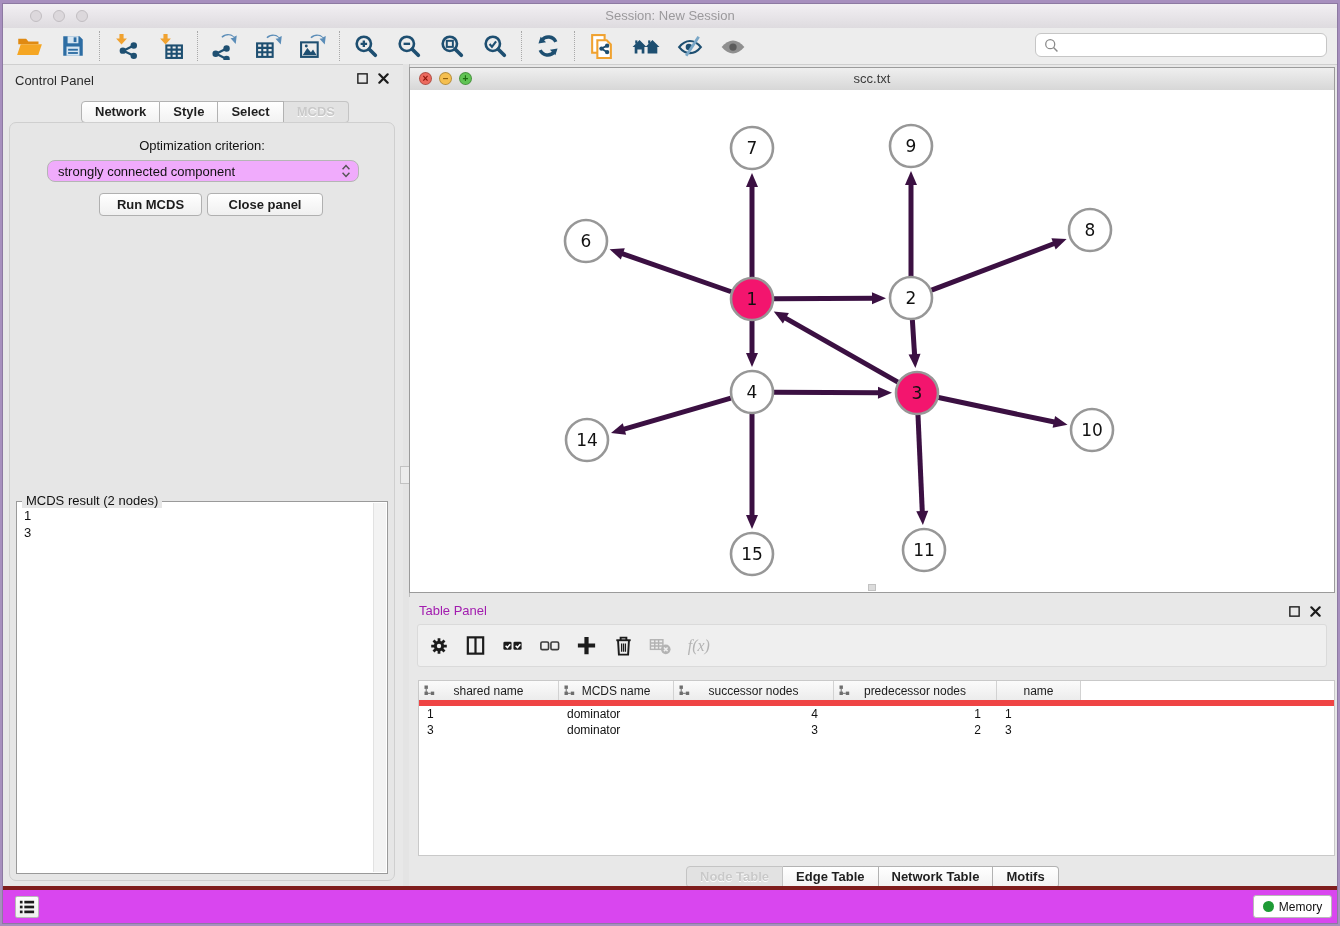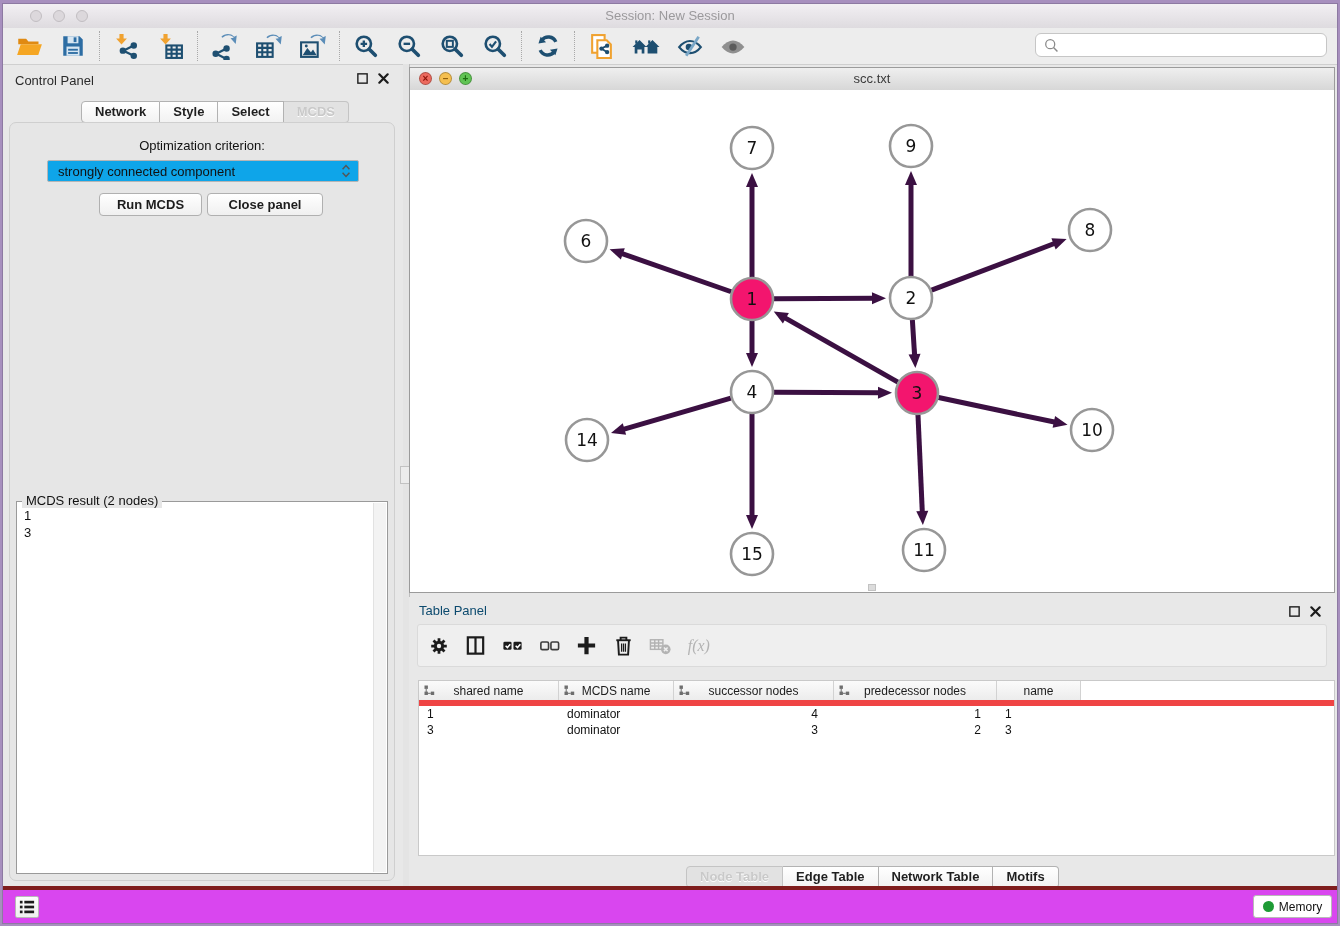--- a/index.html
+++ b/index.html
@@ -32,7 +32,7 @@
   .tab.tab-disabled{background:#e2e2e2;color:#c9c9c9;text-shadow:0 1px 0 #fff;border-color:#c4c4c4;}
   .cp-body{position:absolute;left:6px;top:58px;right:8px;bottom:12px;background:#e6e6e6;border:1px solid #cfcfcf;border-radius:7px;}
   .opt-label{position:absolute;left:0;right:0;top:15px;text-align:center;font-size:13px;color:#111;}
-  .selectbox{position:absolute;left:37px;top:37px;width:312px;height:22px;background:#0ea5e9;border:1px solid #b5b5b5;border-radius:2px;box-sizing:border-box;display:flex;align-items:center;cursor:pointer;}
+  .selectbox{position:absolute;left:37px;top:37px;width:312px;height:22px;background:#f0abfc;border:1px solid #b5b5b5;border-radius:8px;box-sizing:border-box;display:flex;align-items:center;cursor:pointer;}
   .selectbox .sel-text{flex:1;padding-left:10px;font-size:13px;color:#111;}
   .selectbox .icon{margin-right:6px;display:flex;}
   .btn{position:absolute;height:23px;background:linear-gradient(#ffffff,#f0f0f0);border:1px solid #b0b0b0;border-radius:4px;font-size:13px;font-weight:bold;color:#1c1c1c;cursor:pointer;font-family:"Liberation Sans",sans-serif;}

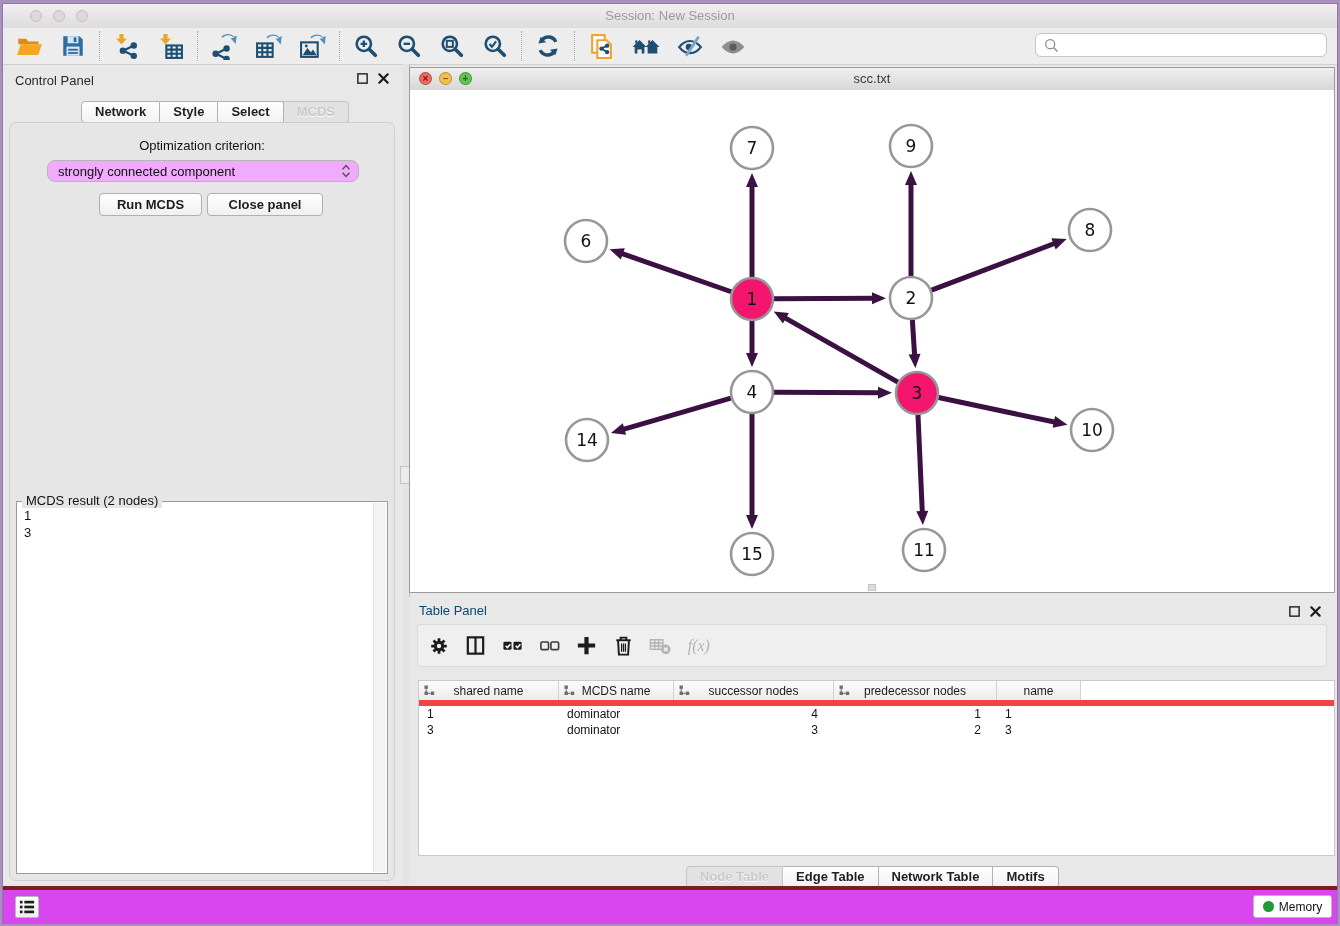--- a/index.html
+++ b/index.html
@@ -58,7 +58,7 @@
 
   
   .table-panel{position:absolute;left:406px;top:593px;width:926px;height:296px;background:#e8e8e8;}
-  .tp-header{position:absolute;left:10px;top:6px;font-size:13px;color:#0c4a6e;}
+  .tp-header{position:absolute;left:10px;top:6px;font-size:13px;color:#a21caf;}
   .tp-toolbar{position:absolute;left:8px;top:27px;right:8px;height:43px;background:#efefef;border:1px solid #dadada;border-radius:3px;display:flex;align-items:center;gap:14px;padding-left:10px;box-sizing:border-box;}
   .tp-btn{background:none;border:none;padding:0;cursor:pointer;display:flex;align-items:center;color:#1c1c1c;}
   .tp-btn.disabled{color:#b3b3b3;cursor:default;}

